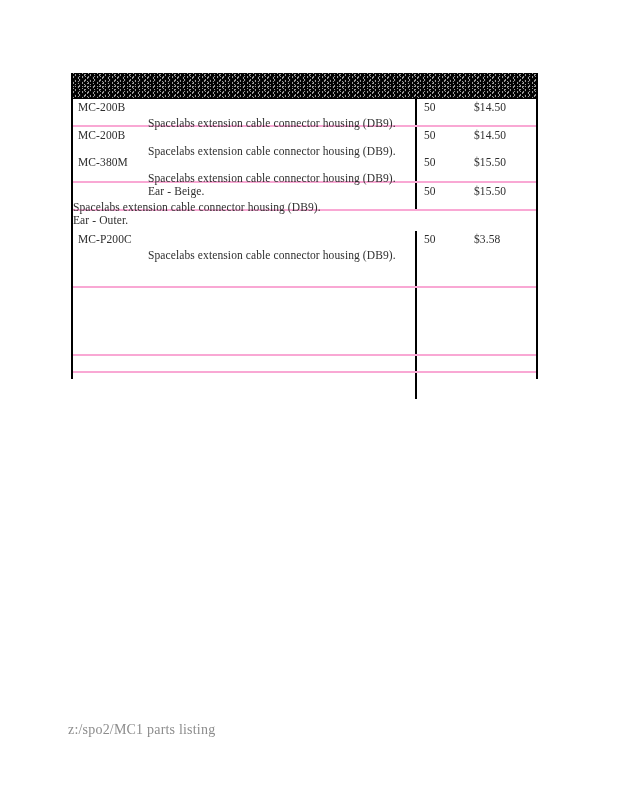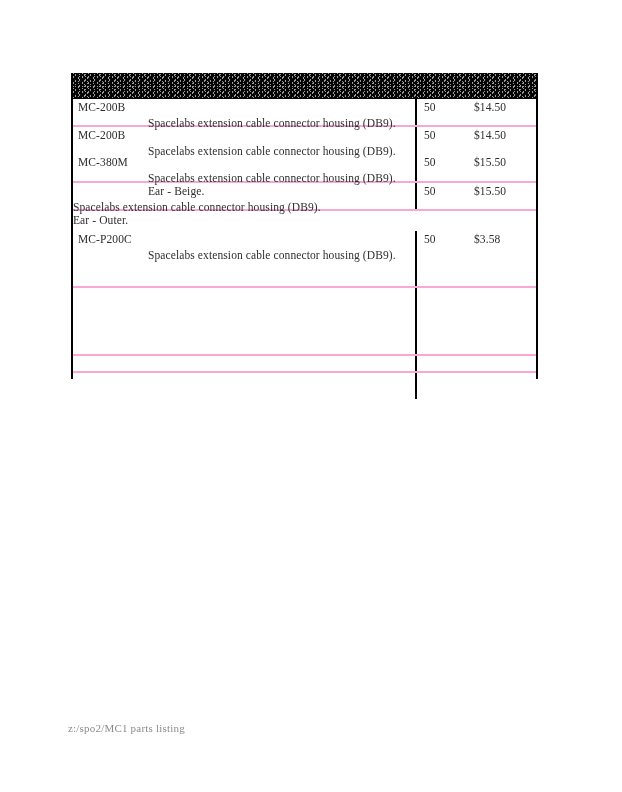--- a/index.html
+++ b/index.html
@@ -49,7 +49,7 @@
   
   .footer-path {
     position:absolute; left:68px; top:722px;
-    font-size:11px; color:#8c8c8c; letter-spacing:0.2px;
+    font-size:14px; color:#8c8c8c; letter-spacing:0.2px;
   }
 </style>
 </head>

